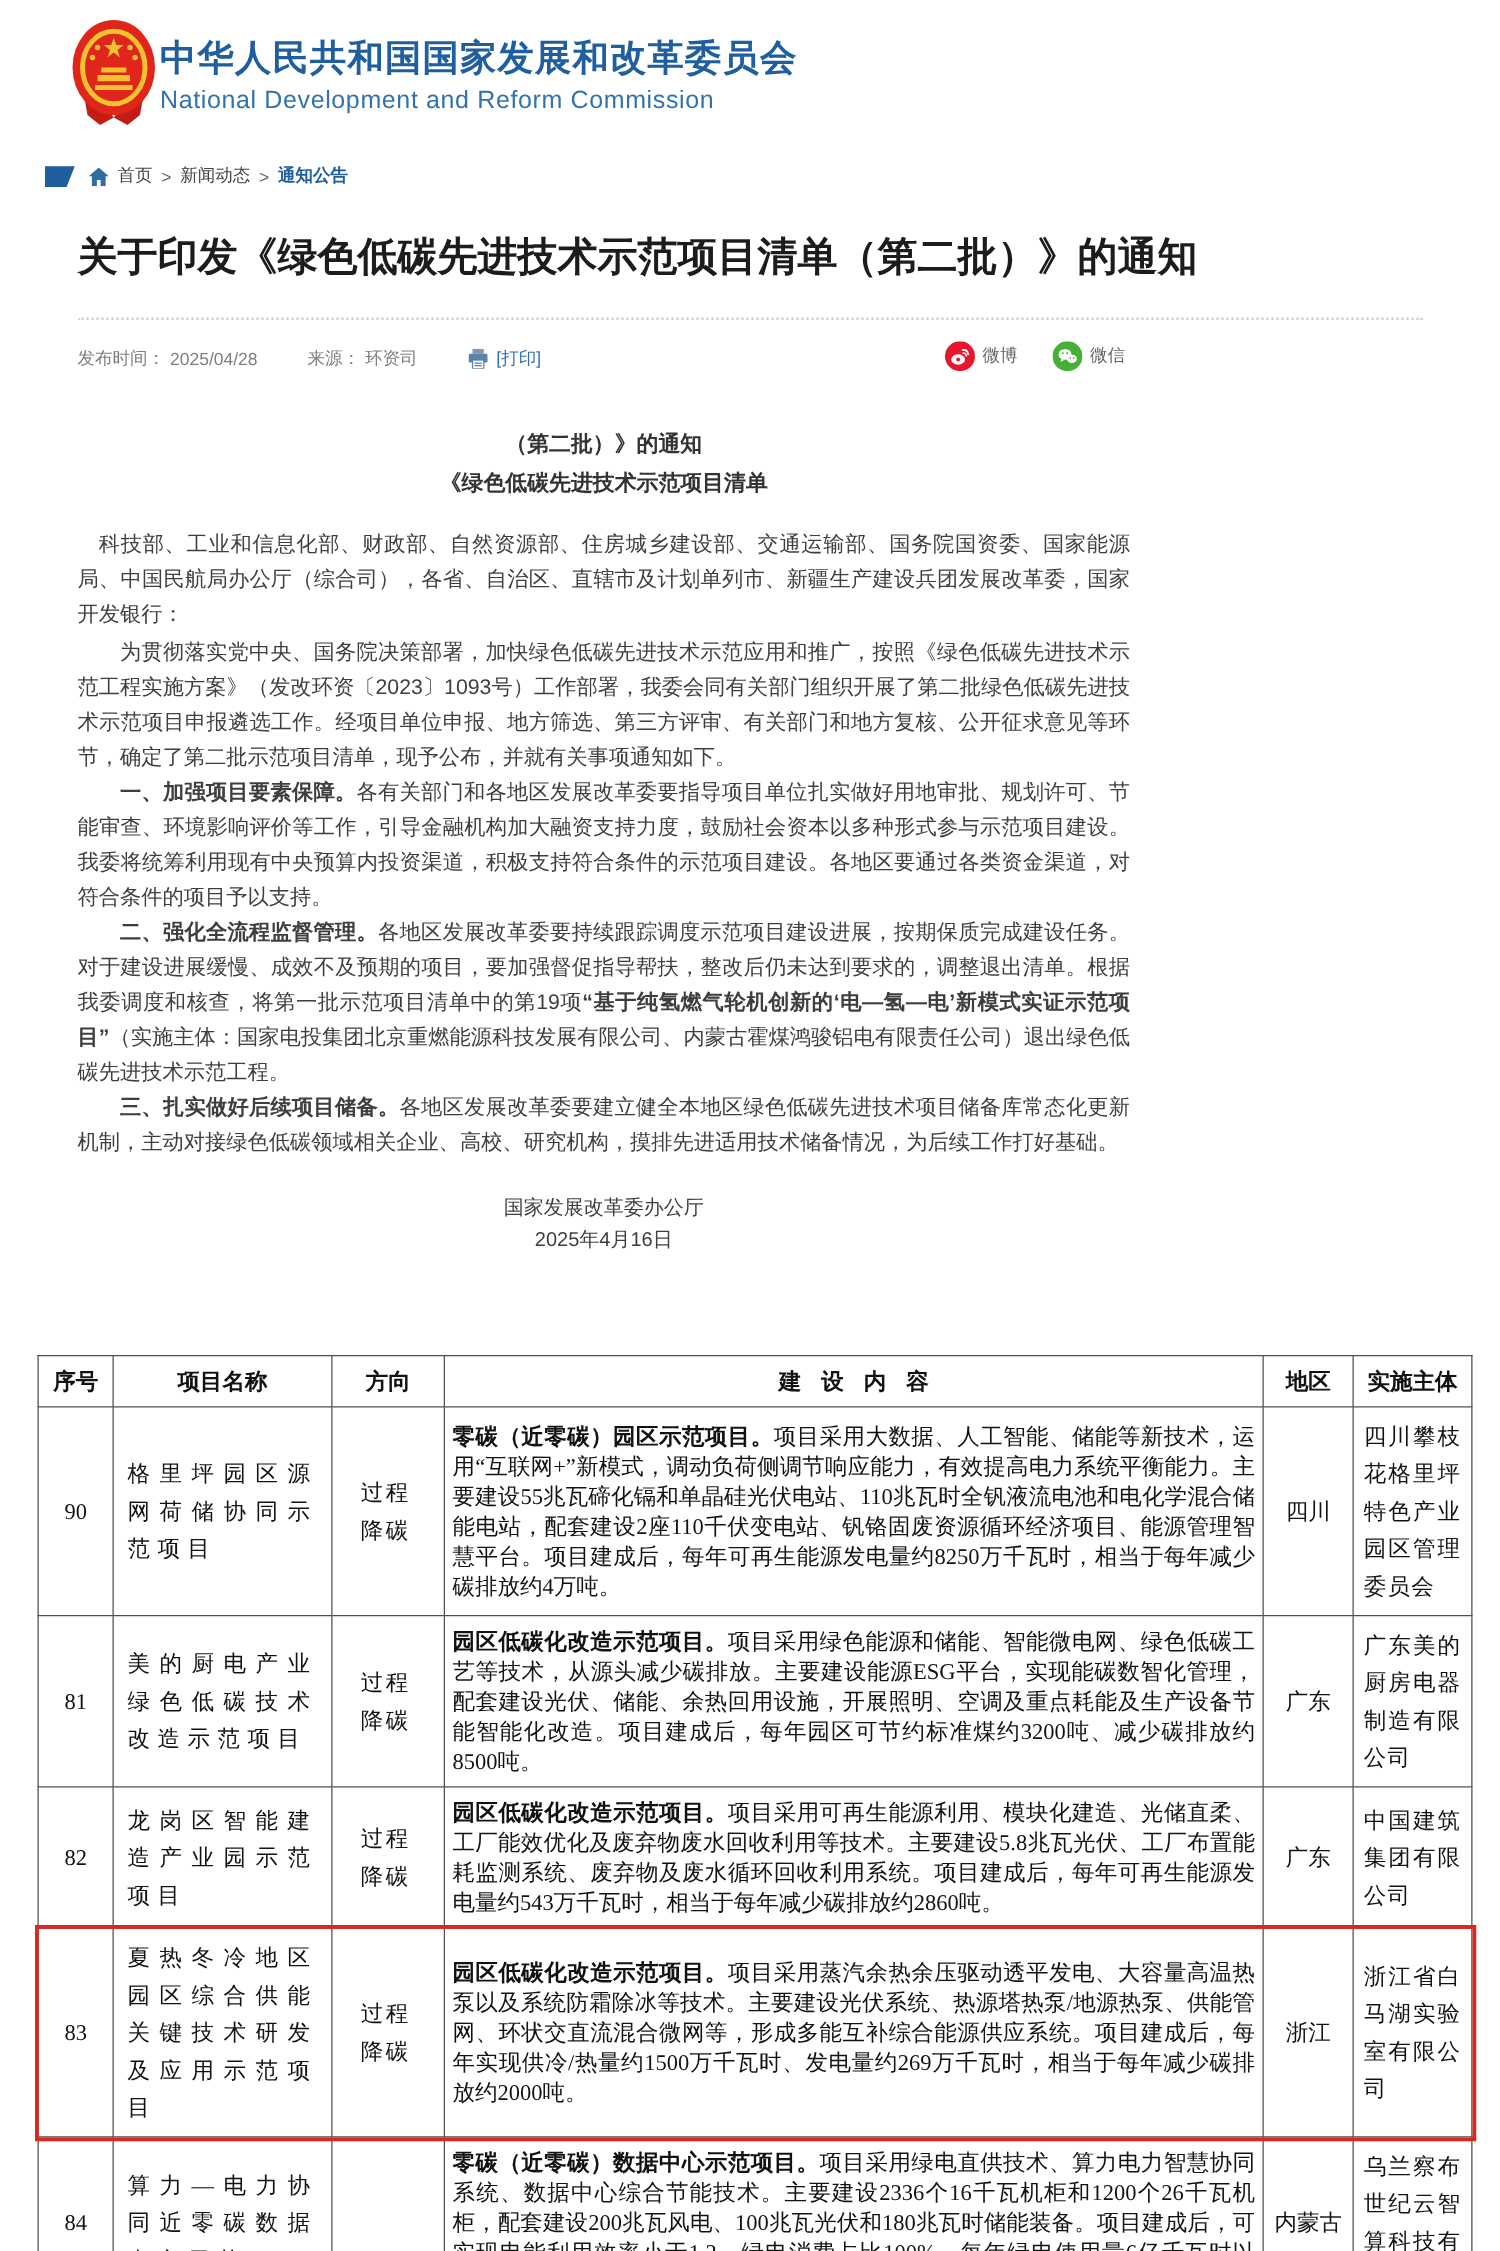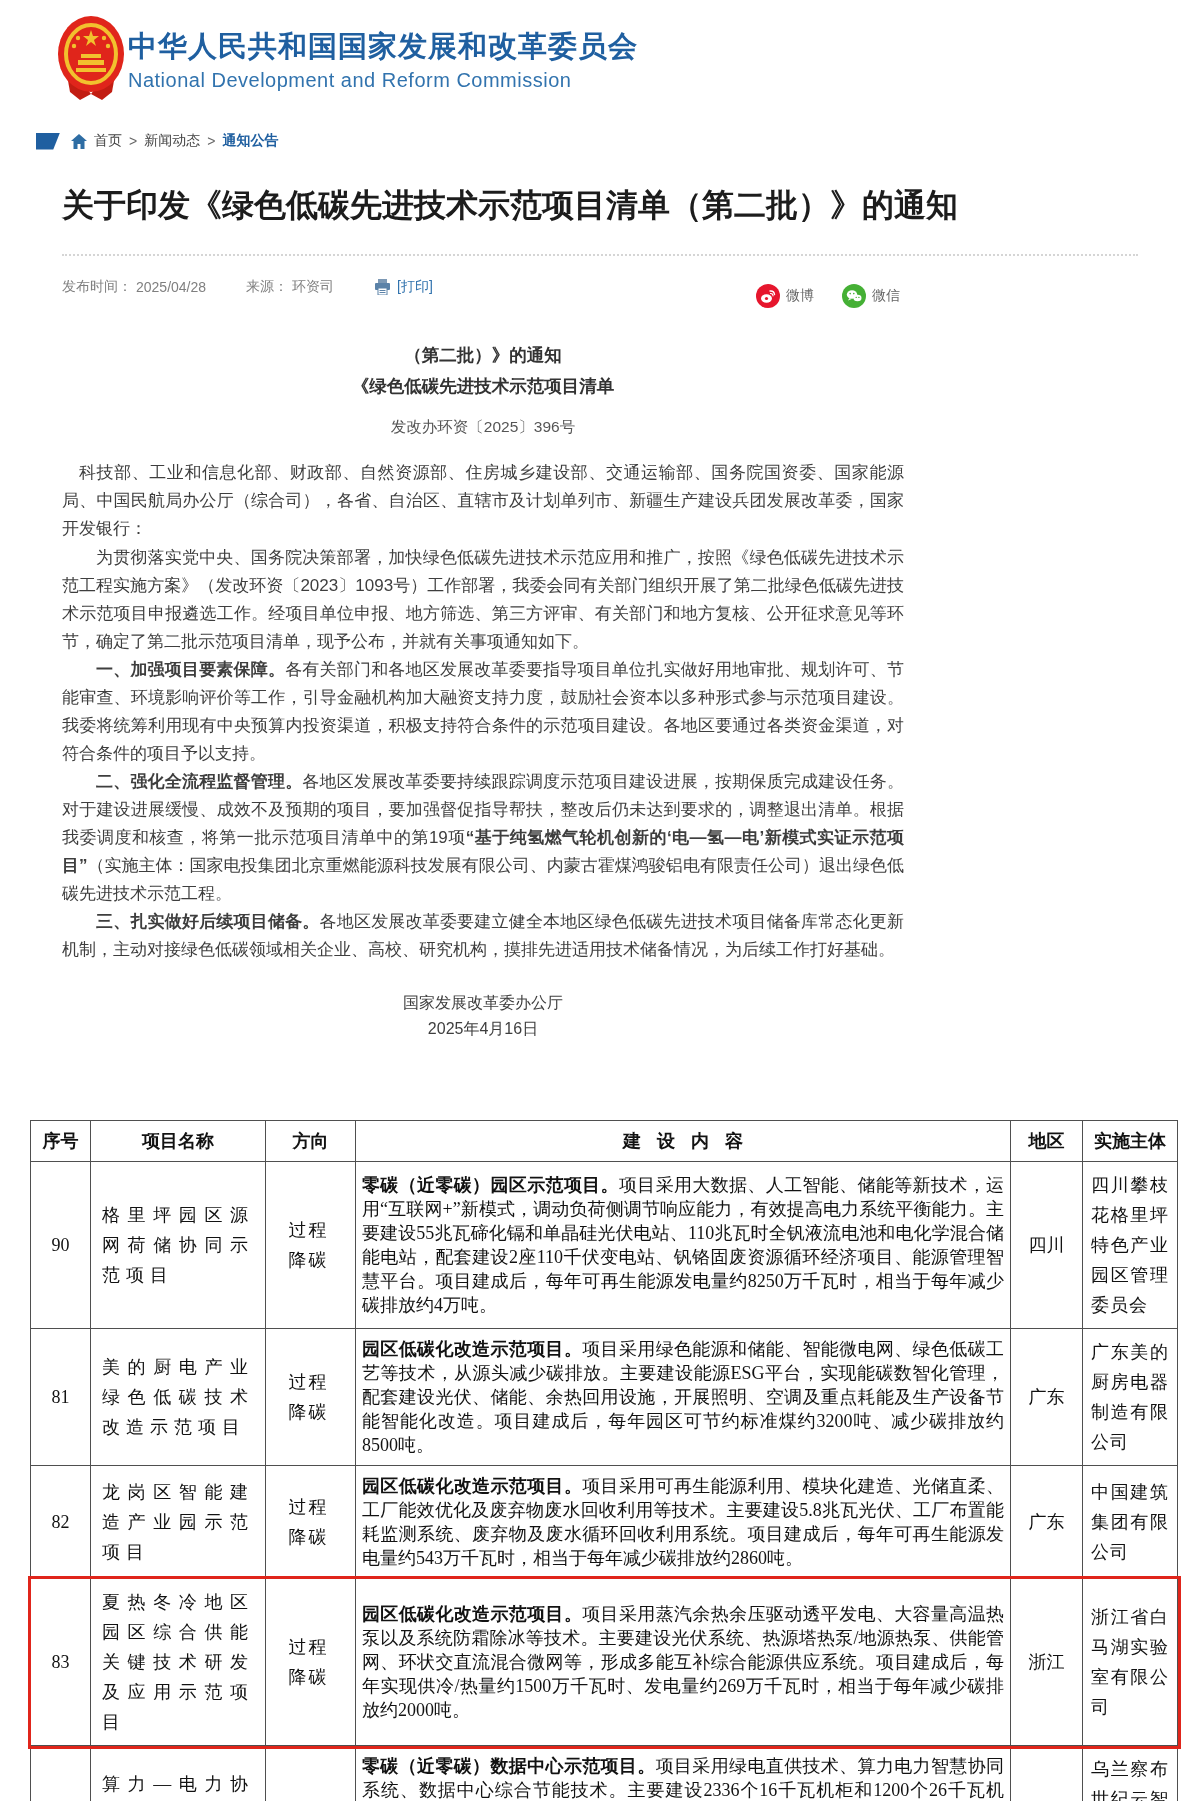--- a/index.html
+++ b/index.html
@@ -25,7 +25,7 @@
   .meta-row { position:relative; margin:16px 62px 12px 62px; height:30px; display:flex; align-items:center; font-size:14px; color:#7f7f7f; }
   .meta-item { margin-right:40px; display:inline-flex; align-items:center; gap:4px; }
   .print-link { color:#3173ae; text-decoration:none; cursor:pointer; display:inline-flex; align-items:center; gap:6px; }
-  .share-group { position:absolute; left:694px; top:12px; display:flex; align-items:center; gap:28px; }
+  .share-group { position:absolute; left:694px; top:1px; display:flex; align-items:center; gap:28px; }
   .share-btn { display:inline-flex; align-items:center; gap:6px; cursor:pointer; color:#666; }
   
   .doc { width:842px; margin:38px 0 0 62px; }

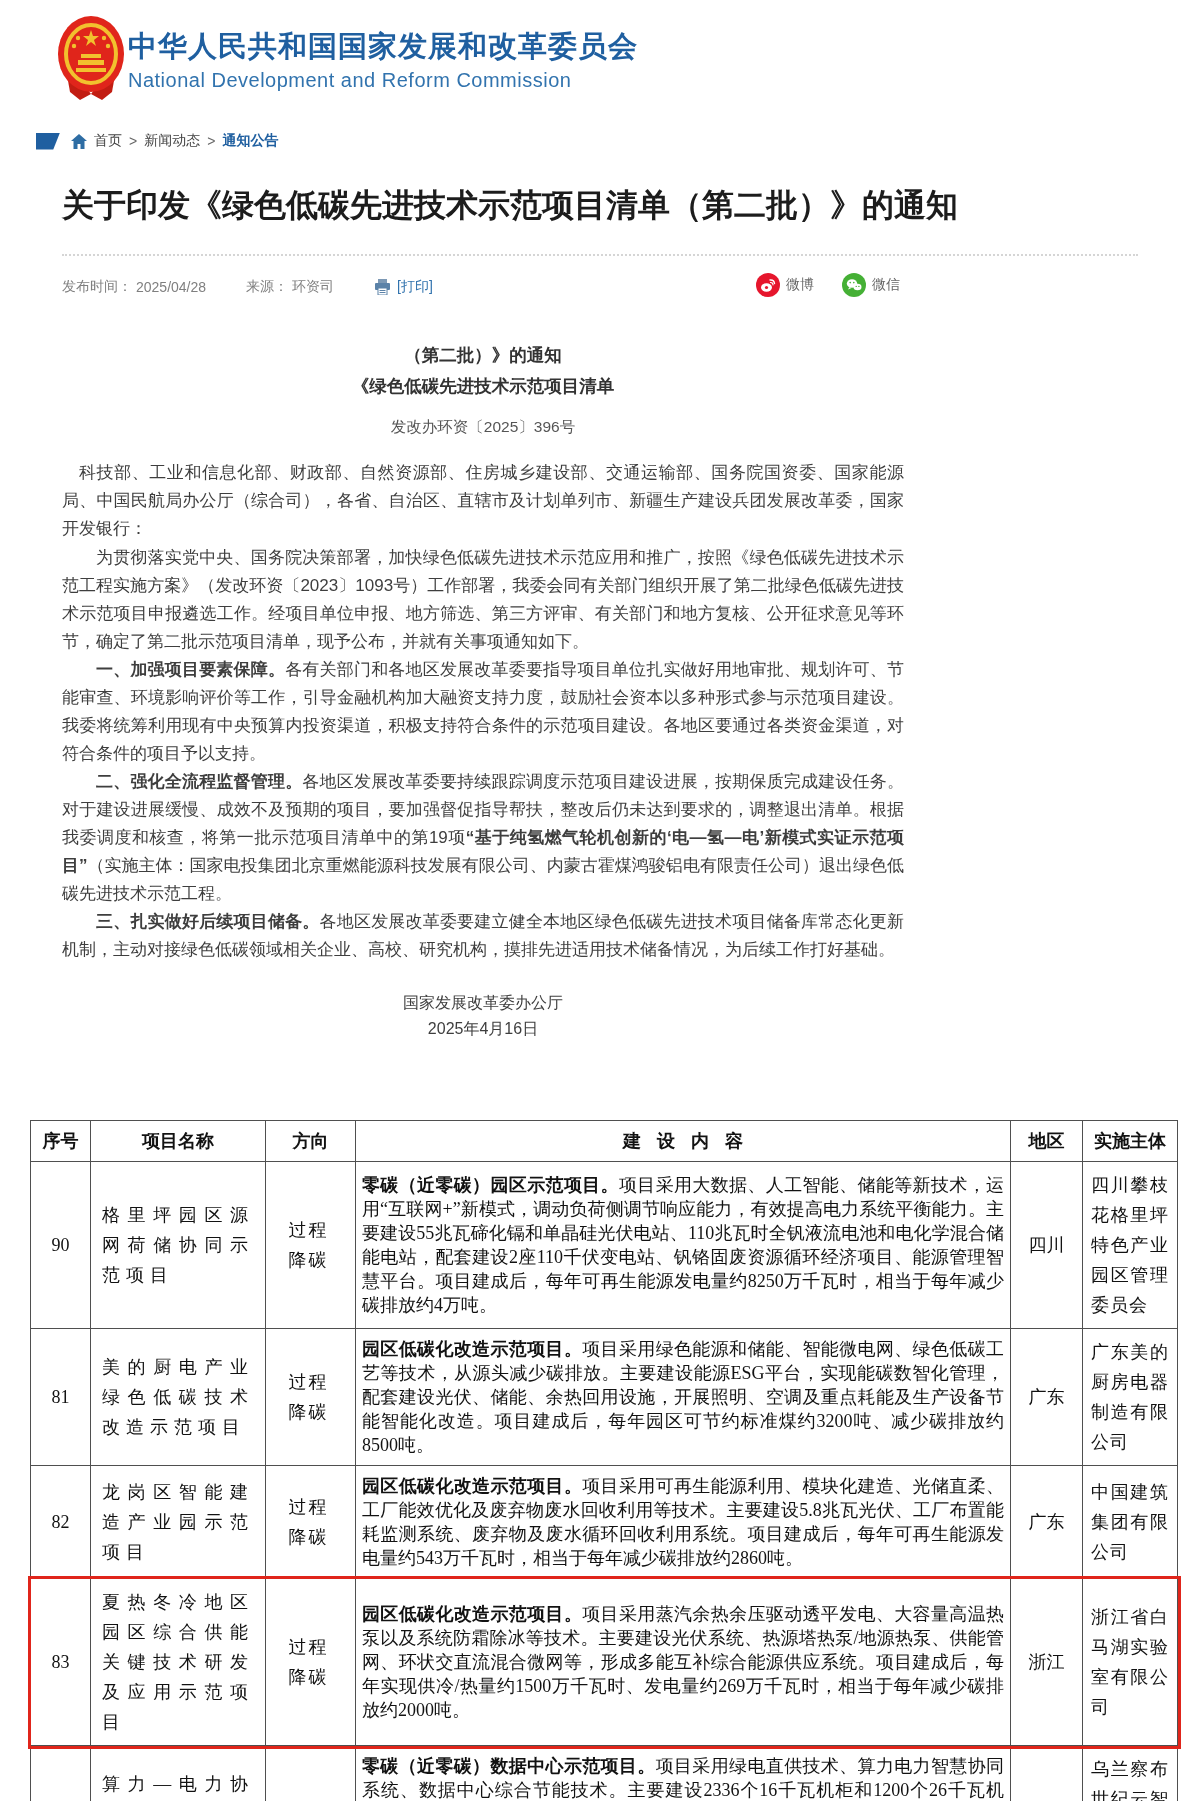--- a/index.html
+++ b/index.html
@@ -153,7 +153,6 @@
     <div>（第二批）》的通知</div>
     <div>《绿色低碳先进技术示范项目清单</div>
   </div>
-  <div class="doc-number">发改办环资〔2025〕396号</div>
 
   <div class="doc-body">
     <p class="addressee"><span class="bold"></span><span>科技部、工业和信息化部、财政部、自然资源部、住房城乡建设部、交通运输部、国务院国资委、国家能源局、中国民航局办公厅（综合司），各省、自治区、直辖市及计划单列市、新疆生产建设兵团发展改革委，国家开发银行：</span><span class="bold"></span><span></span></p>

